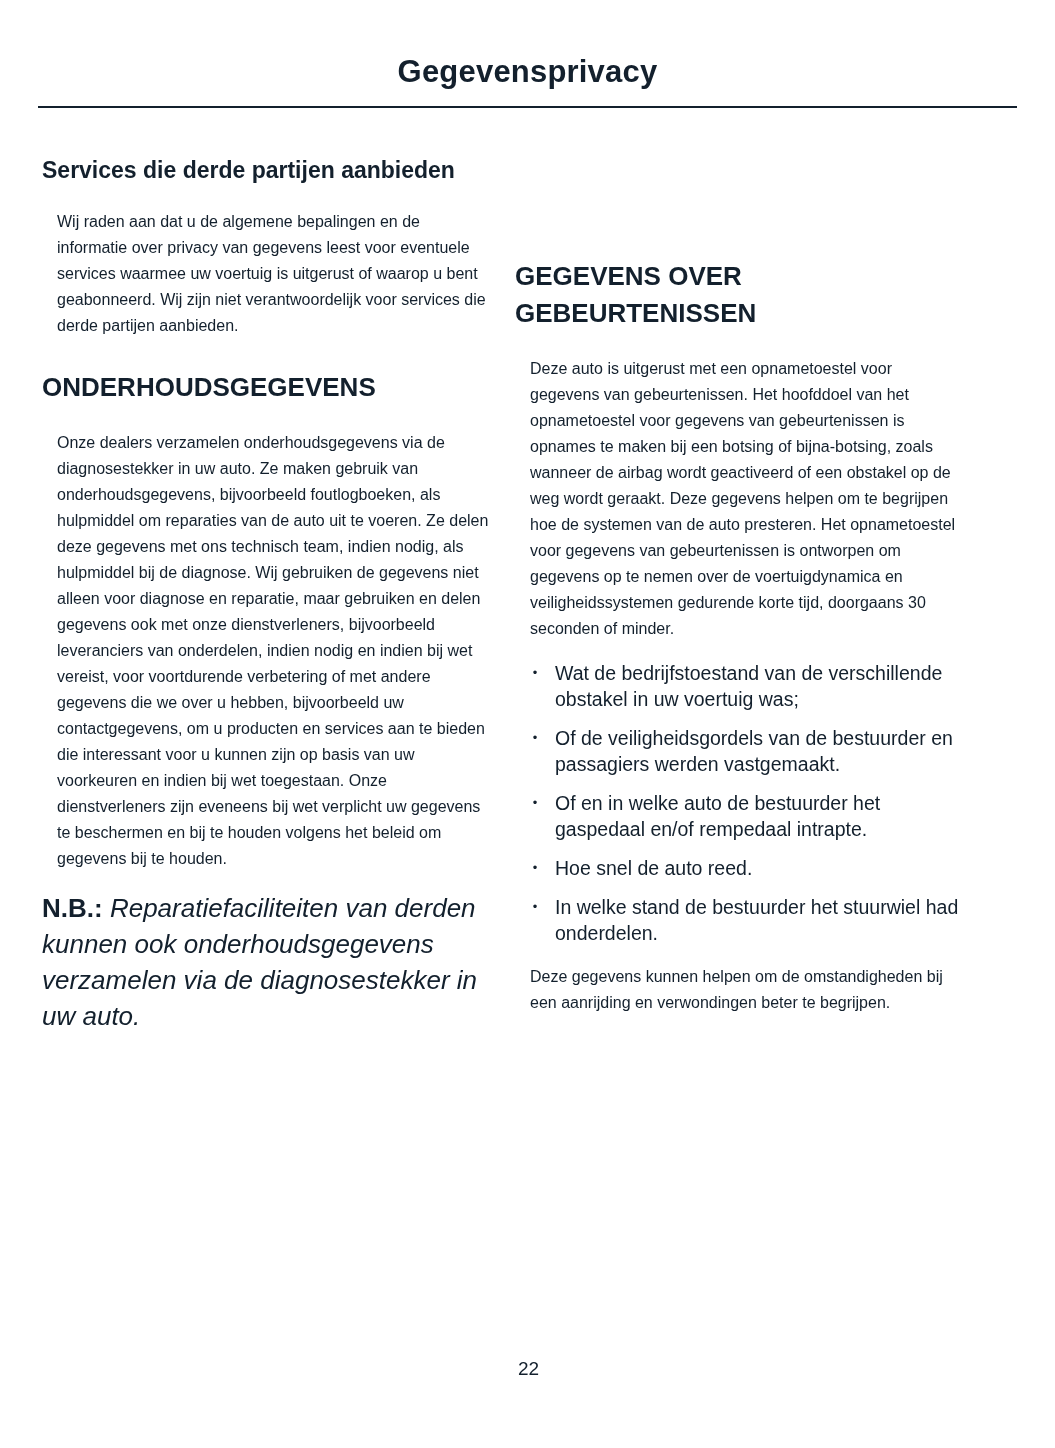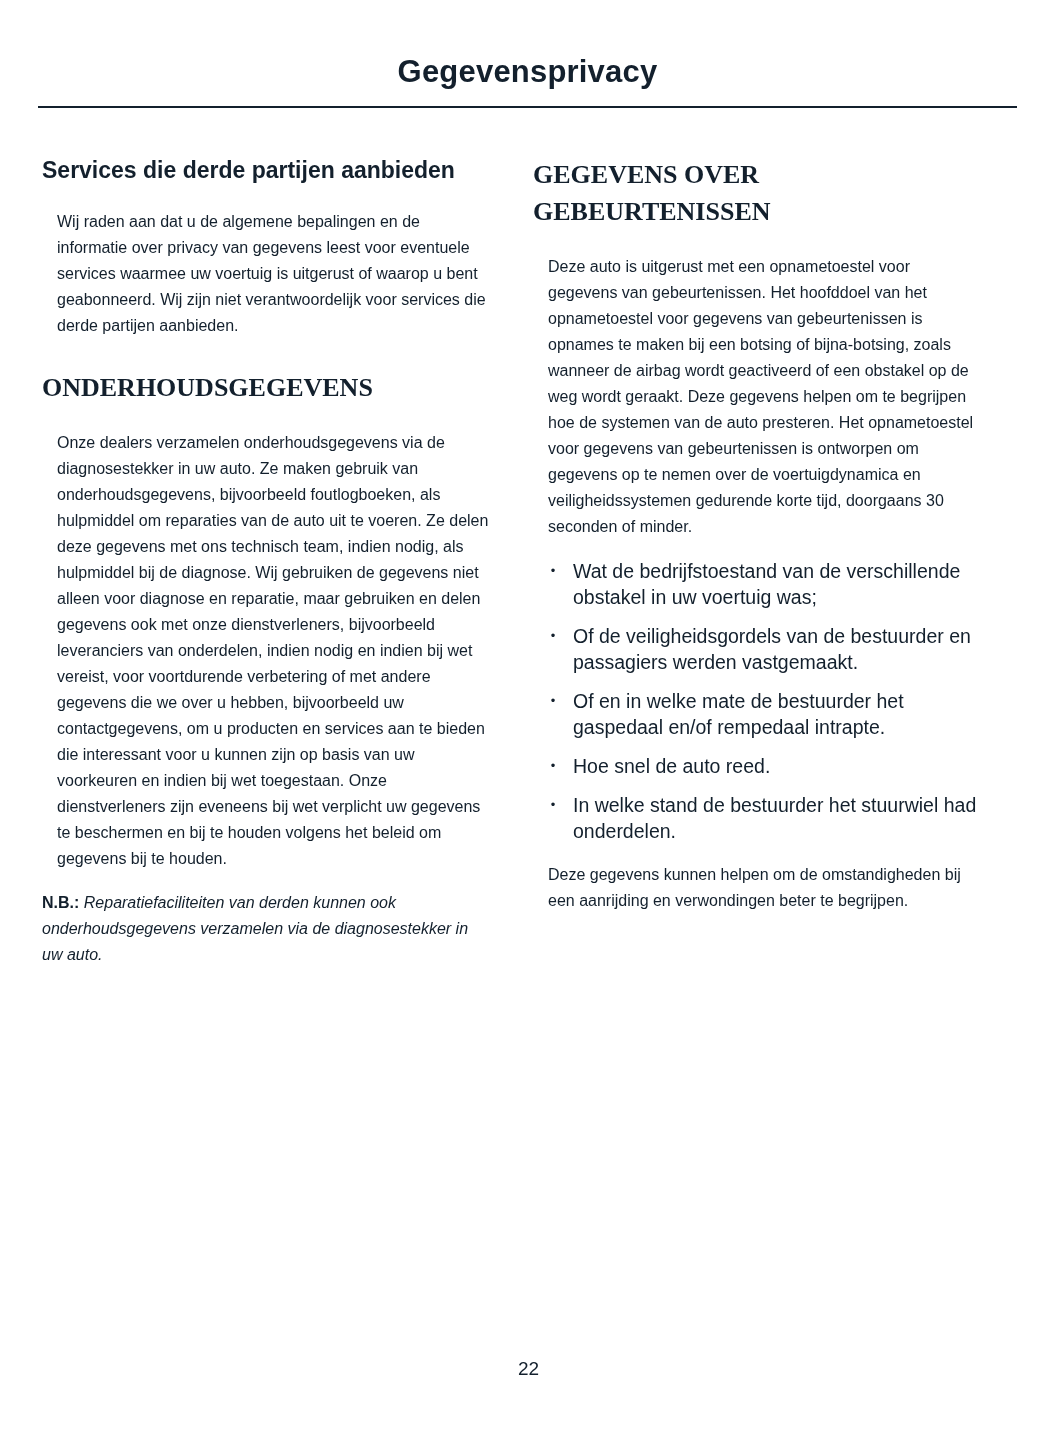--- a/index.html
+++ b/index.html
@@ -36,9 +36,10 @@
   }
   .columns {
     display: flex;
-    gap: 42px;
+    gap: 24px;
     padding: 48px 26px 0 42px;
     box-sizing: border-box;
+    align-items: flex-end;
   }
   .col {
     width: 449px;

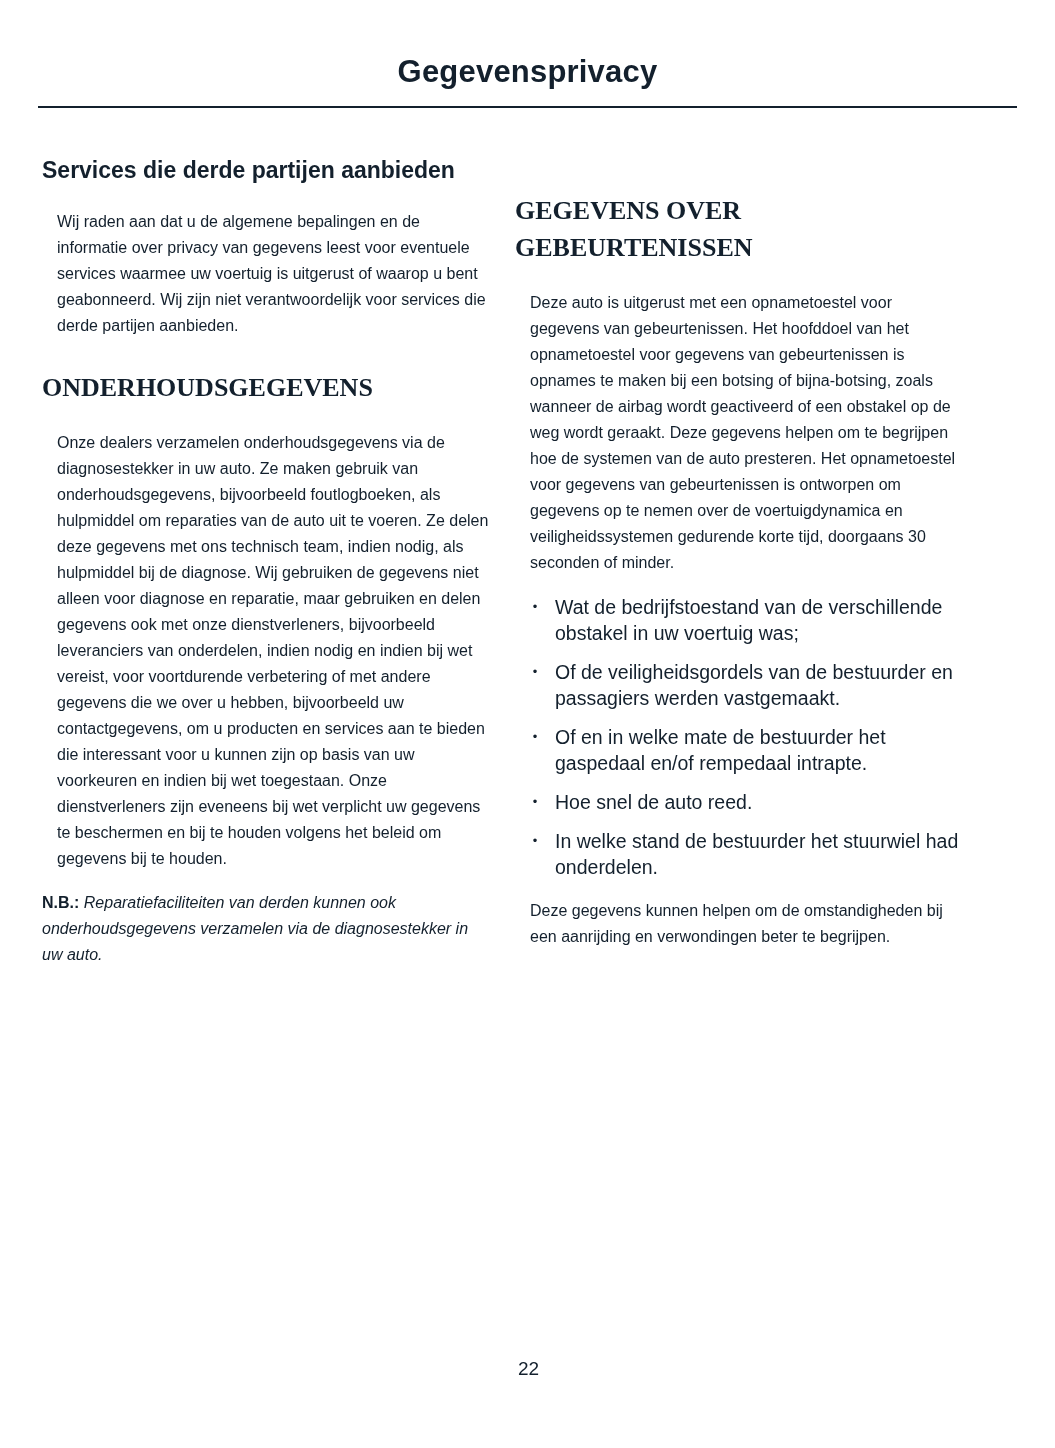--- a/index.html
+++ b/index.html
@@ -56,7 +56,6 @@
     line-height: 37px;
     font-weight: bold;
     margin: 0 0 24px 0;
-    font-family: Liberation Serif, serif;
   }
   .h-caps.mt {
     margin-top: 30px;

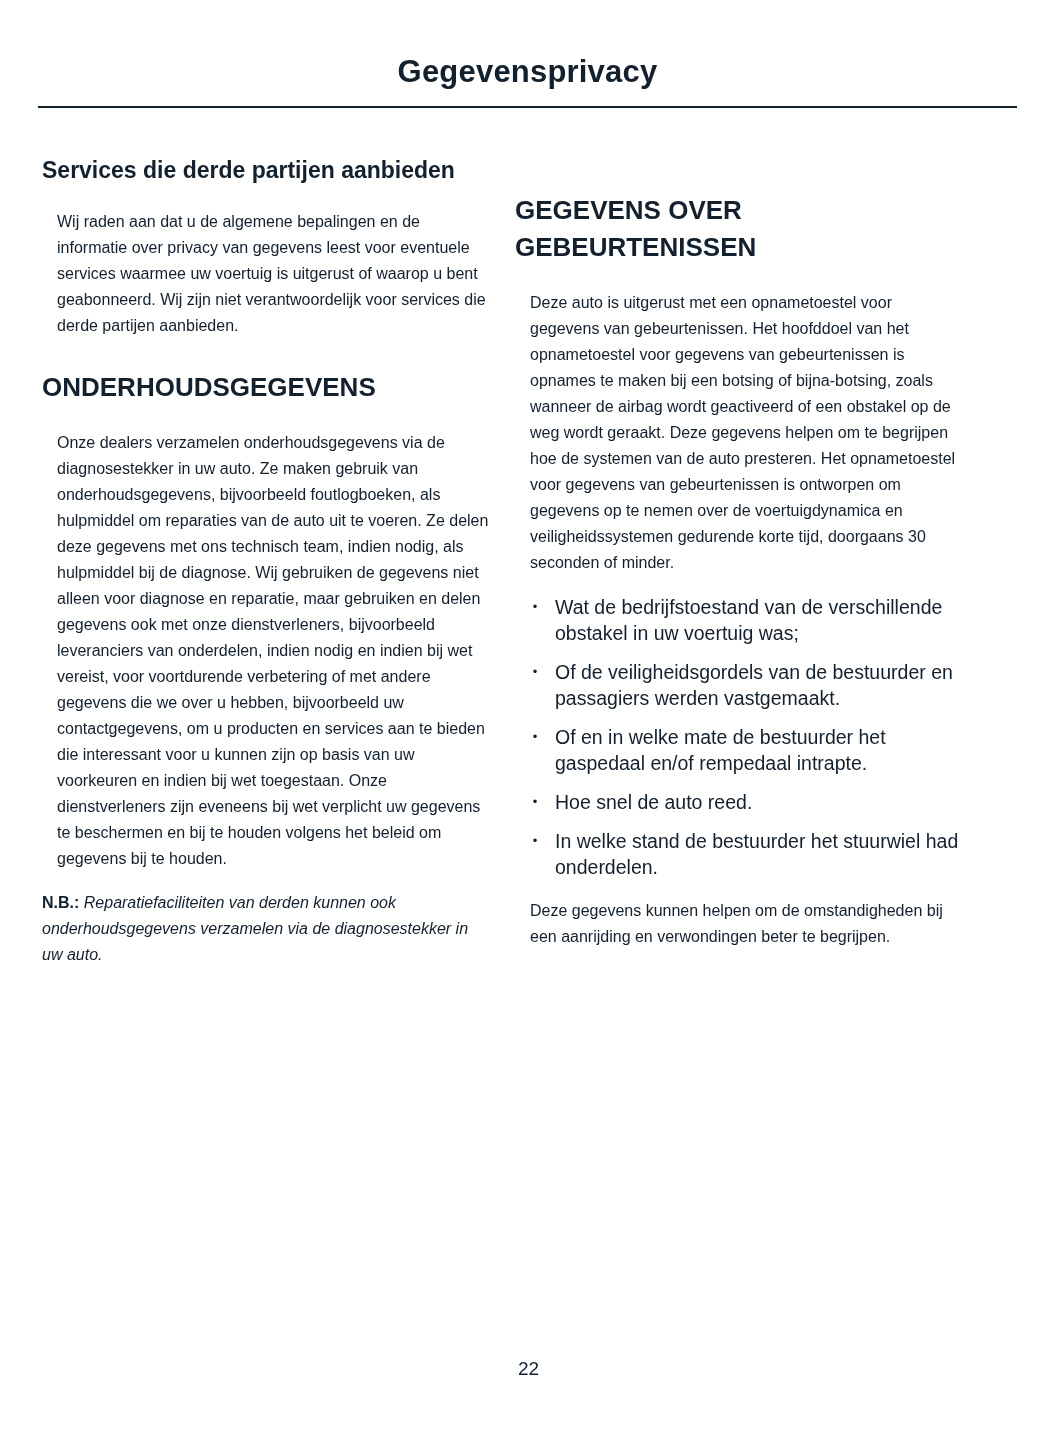--- a/index.html
+++ b/index.html
@@ -153,7 +153,7 @@
         </li>
         <li>
           <span class="bullet-marker">•</span>
-          <span class="bullet-text">Of en in welke mate de bestuurder het gaspedaal en/of rempedaal intrapte.</span>
+          <span class="bullet-text">Of en in welke auto de bestuurder het gaspedaal en/of rempedaal intrapte.</span>
         </li>
         <li>
           <span class="bullet-marker">•</span>

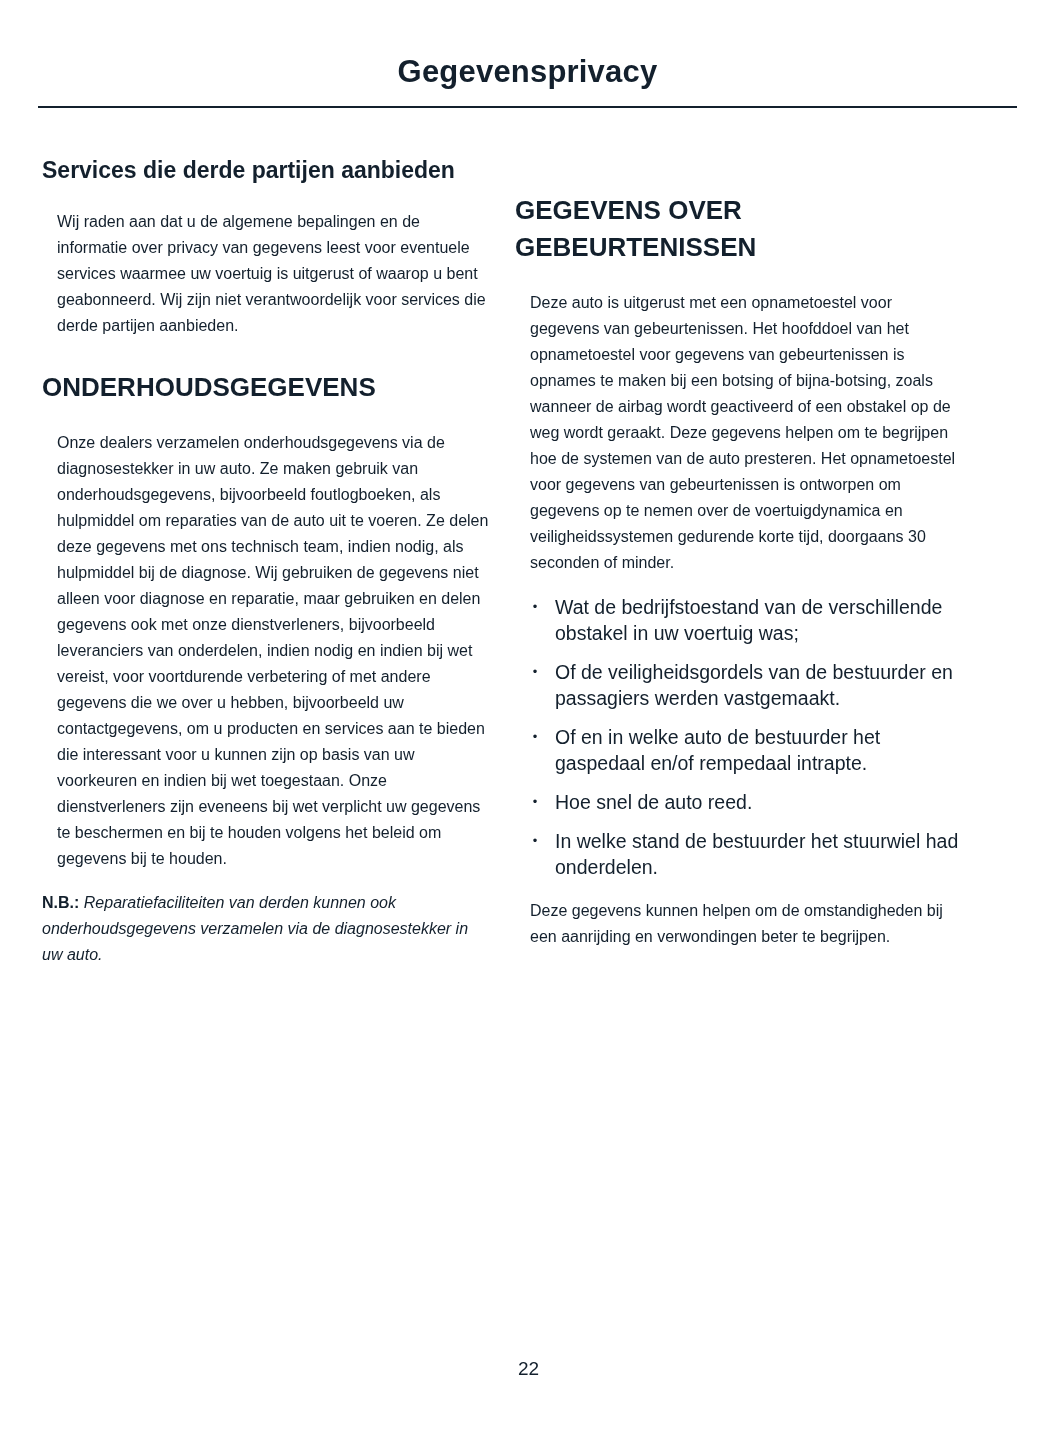--- a/index.html
+++ b/index.html
@@ -66,8 +66,8 @@
     margin: 0 0 18px 15px;
   }
   .note {
-    font-size: 16px;
-    line-height: 26px;
+    font-size: 26px;
+    line-height: 36px;
     margin: 10px 0 0 0;
   }
   .note .note-label {

